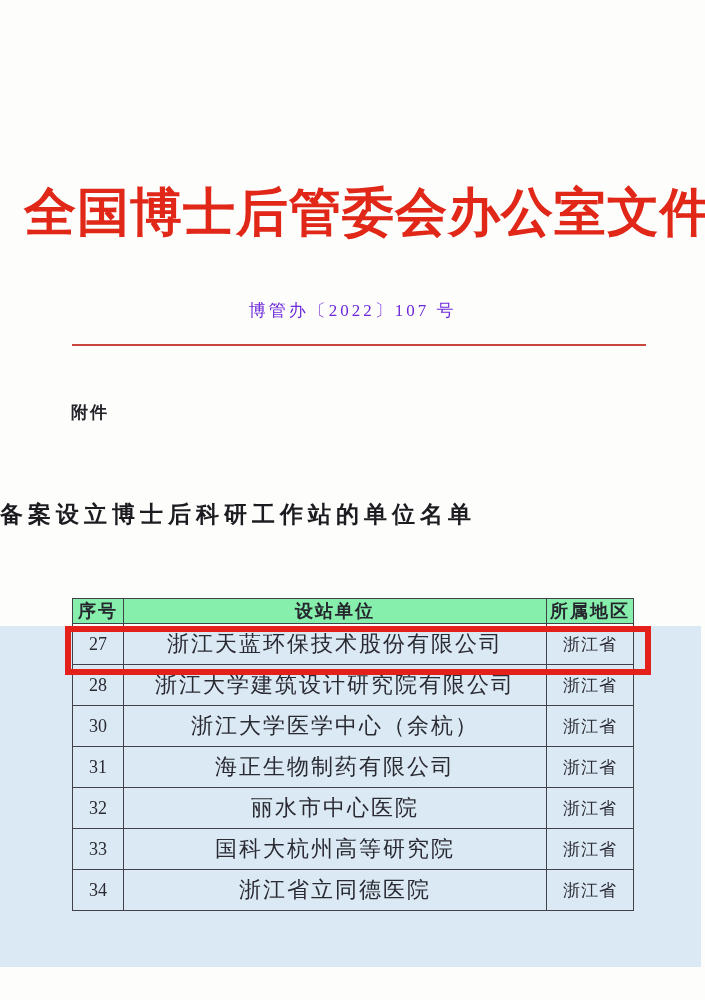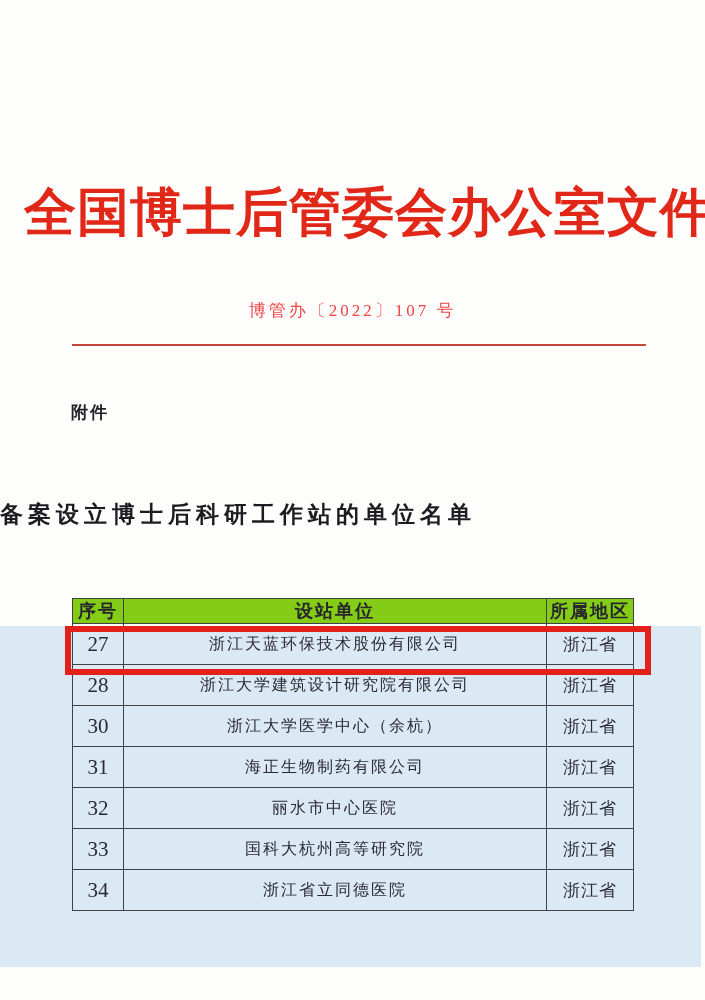--- a/index.html
+++ b/index.html
@@ -45,7 +45,7 @@
     text-align: center;
     font-size: 17px;
     letter-spacing: 3px;
-    color: #ef4444;
+    color: #6d28d9;
   }
   .red-rule {
     position: absolute;

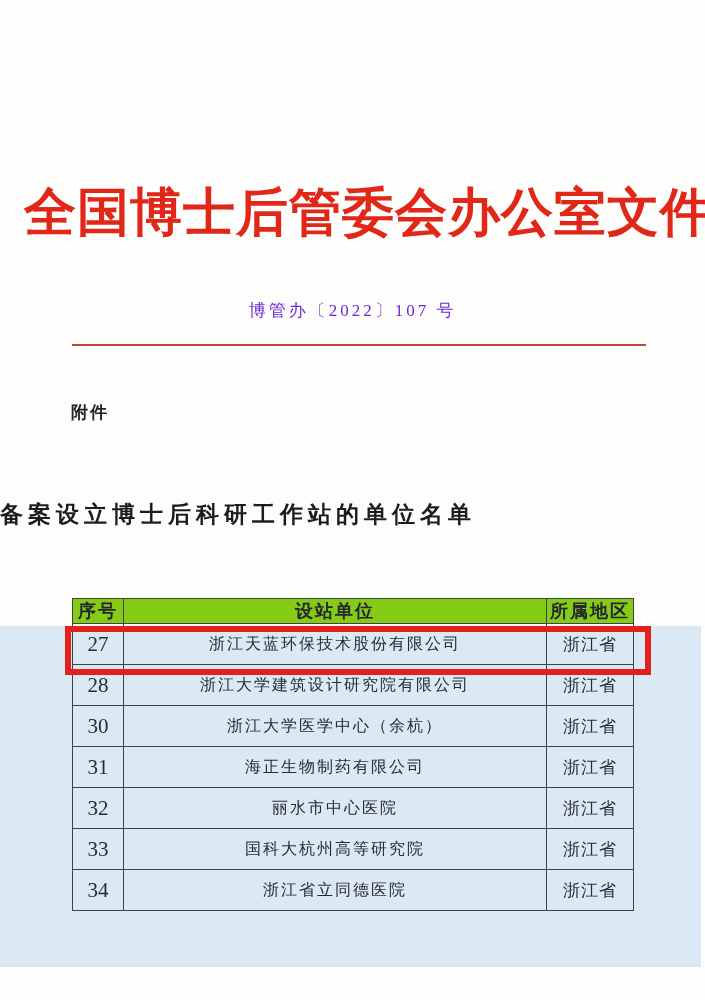--- a/index.html
+++ b/index.html
@@ -93,7 +93,7 @@
     overflow: hidden;
     white-space: nowrap;
   }
-  table.units tr.hdr th { height: 24px; font-size: 18px; font-weight: bold; letter-spacing: 2px; background: #84cc16; }
+  table.units tr.hdr th { height: 24px; font-size: 18px; font-weight: bold; letter-spacing: 2px; background: #86efac; }
   table.units tr.row td { height: 40px; }
   td.c-no   { font-size: 21px; color: #2a2a32; }
   td.c-unit { font-size: 16px; letter-spacing: 2px; color: #2a2a32; }

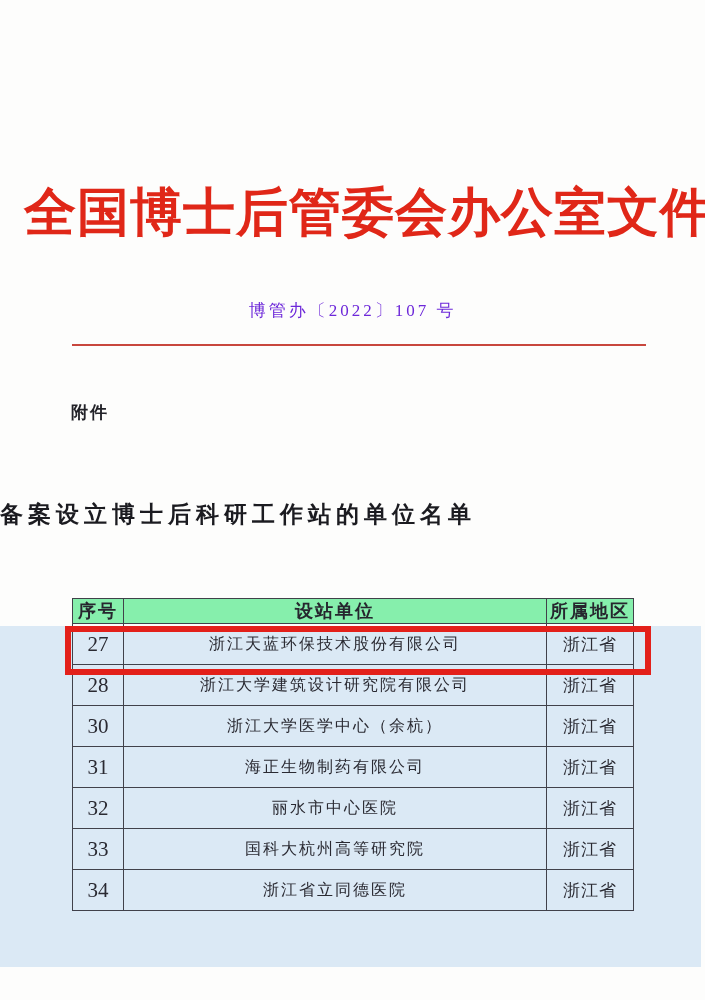--- a/index.html
+++ b/index.html
@@ -95,7 +95,7 @@
   }
   table.units tr.hdr th { height: 24px; font-size: 18px; font-weight: bold; letter-spacing: 2px; background: #86efac; }
   table.units tr.row td { height: 40px; }
-  td.c-no   { font-size: 21px; color: #2a2a32; }
+  td.c-no   { font-size: 18px; color: #2a2a32; }
   td.c-unit { font-size: 16px; letter-spacing: 2px; color: #2a2a32; }
   td.c-reg  { font-size: 17px; letter-spacing: 1px; color: #2a2a32; margin-left: 8px; }
   

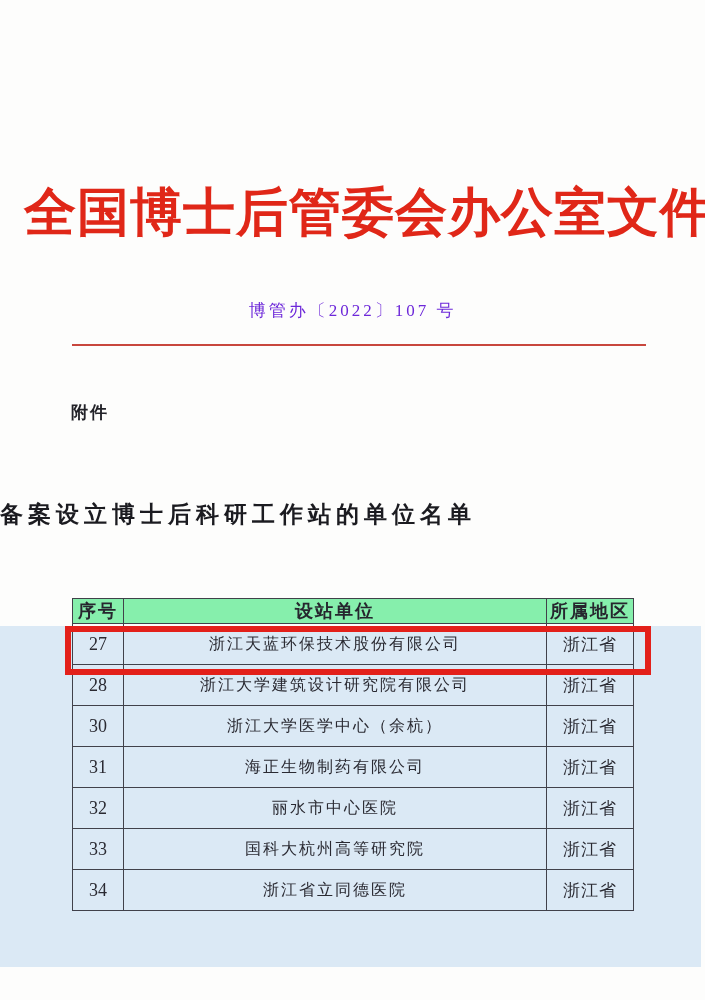--- a/index.html
+++ b/index.html
@@ -96,7 +96,7 @@
   table.units tr.hdr th { height: 24px; font-size: 18px; font-weight: bold; letter-spacing: 2px; background: #86efac; }
   table.units tr.row td { height: 40px; }
   td.c-no   { font-size: 18px; color: #2a2a32; }
-  td.c-unit { font-size: 16px; letter-spacing: 2px; color: #2a2a32; }
+  td.c-unit { font-size: 22px; letter-spacing: 2px; color: #2a2a32; }
   td.c-reg  { font-size: 17px; letter-spacing: 1px; color: #2a2a32; margin-left: 8px; }
   
   .highlight-box {

